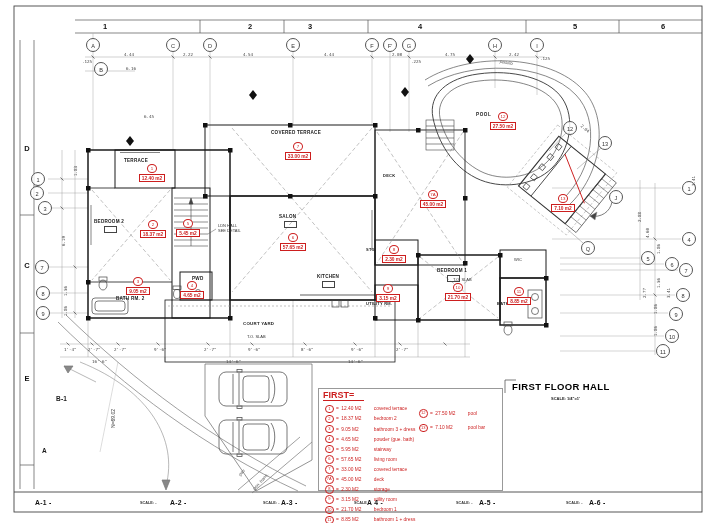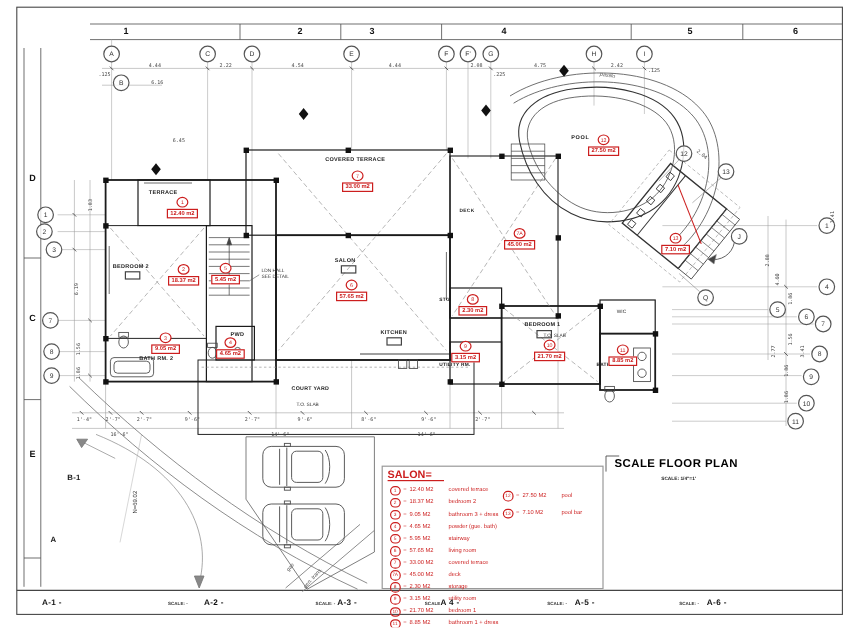--- a/index.html
+++ b/index.html
@@ -593,7 +593,7 @@
     </div>
 </div>
 
-<span class="title">SCALE FLOOR PLAN</span>
+<span class="title">FIRST FLOOR HALL</span>
 <span class="subtitle">SCALE: 1/4"=1'</span>
 
 <span class="sheetref" style="left:35px">A-1  -</span>

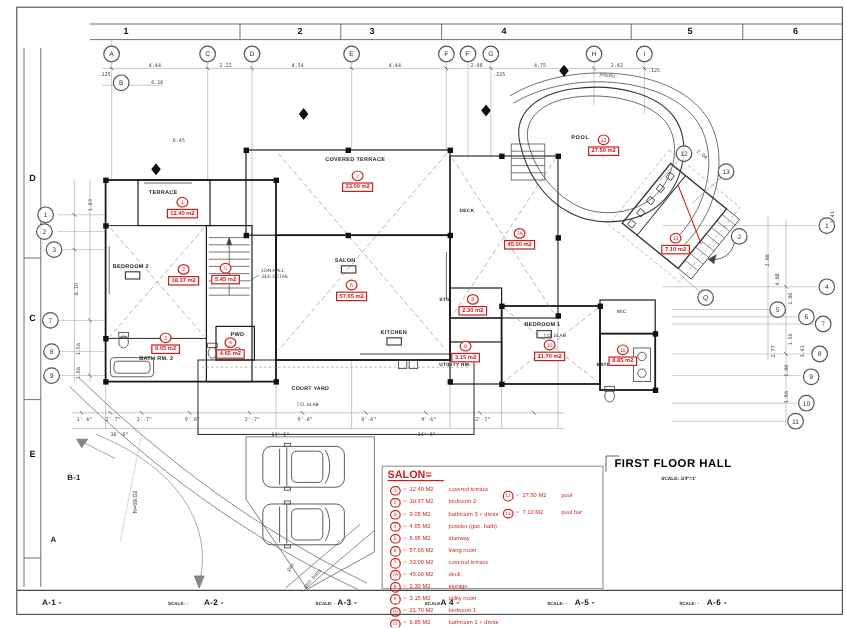--- a/index.html
+++ b/index.html
@@ -488,7 +488,7 @@
 <span class="note hand" style="left:250px;top:479px;font-size:4.5px;transform:rotate(-48deg)">gen. trans.</span>
 
 <div class="legend">
-  <span class="lg-title">SALON=</span>
+  <span class="lg-title">FIRST=</span>
   <div class="lg-col">
 
       <div class="lg-row">

